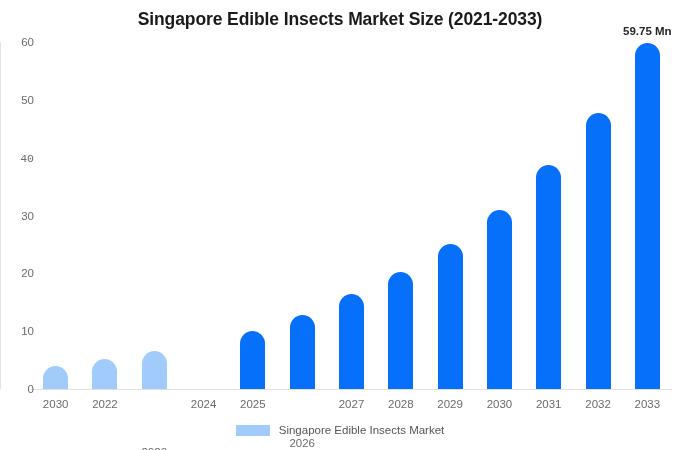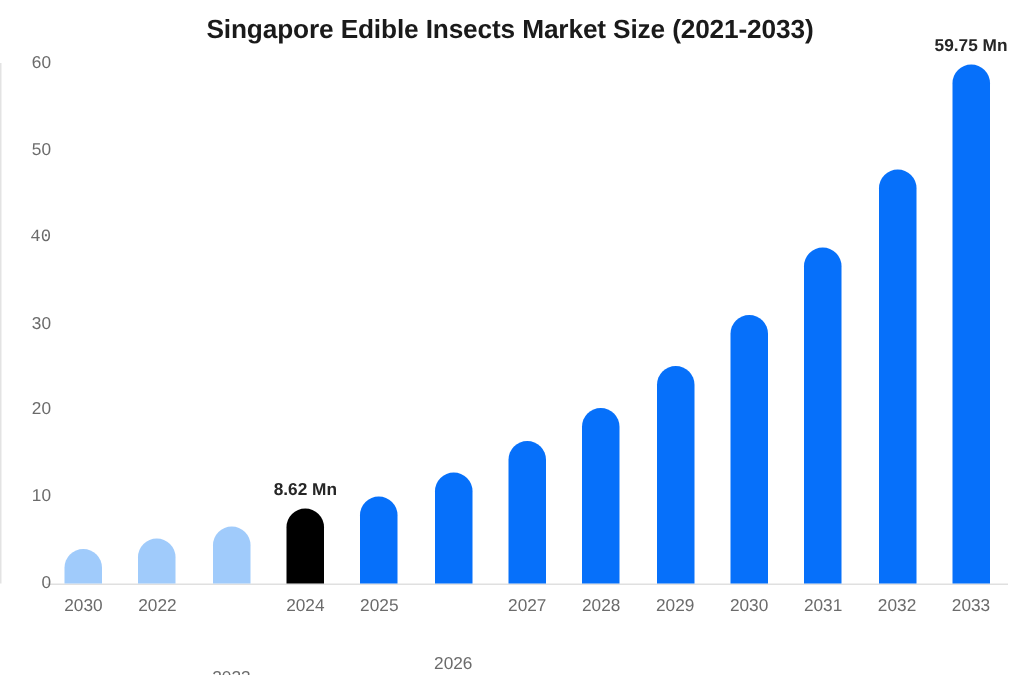--- a/index.html
+++ b/index.html
@@ -145,10 +145,6 @@
       <div class="bar-slot" style="left: 110.769px; width: 25px;">
         <div class="bar" style="height: 37.5917px; background: rgb(160, 203, 251);"></div>
       </div>
-      <div class="bar-slot" style="left: 160.077px; width: 25px;">
-        <div class="bar" style="height: 49.8523px; background: rgb(0, 0, 0);"></div>
-        <div class="bar-value-label" style="bottom: 55.8523px;">8.62 Mn</div>
-      </div>
       <div class="bar-slot" style="left: 209.385px; width: 25px;">
         <div class="bar" style="height: 58.4117px; background: rgb(6, 112, 250);"></div>
       </div>

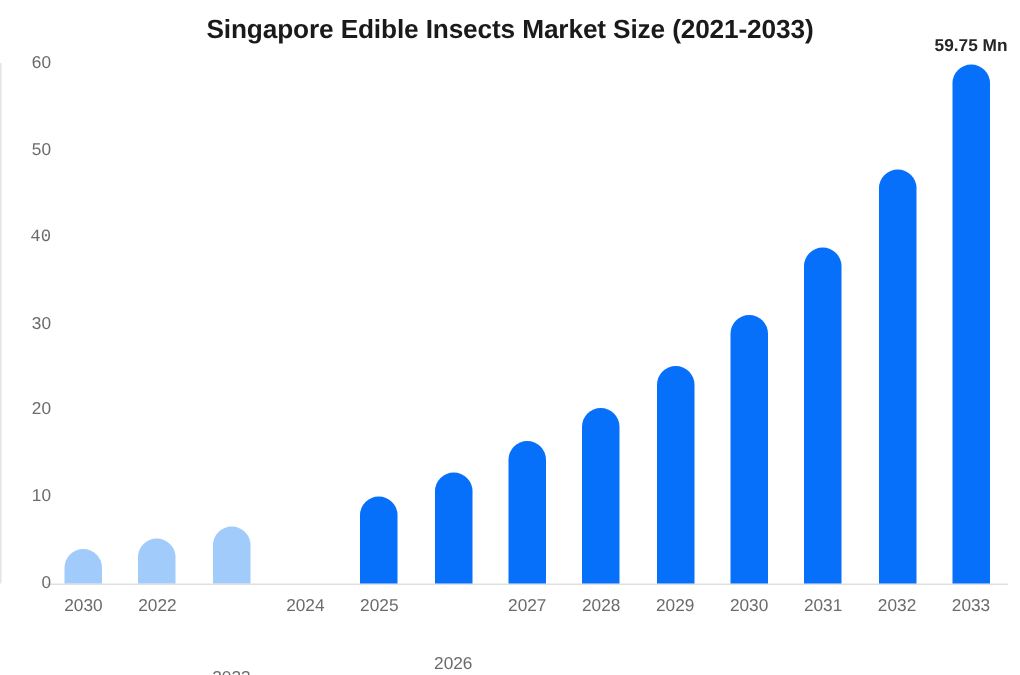--- a/index.html
+++ b/index.html
@@ -191,6 +191,10 @@
       <div class="x-tick-label" style="left: 647.346px;">2033</div>
     </div>
 
+  <div id="legend">
+    <span id="legend-swatch" style="background: rgb(160, 203, 251);"></span>
+    <span id="legend-label">Singapore Edible Insects Market</span>
+  </div>
 
 </div>
 

